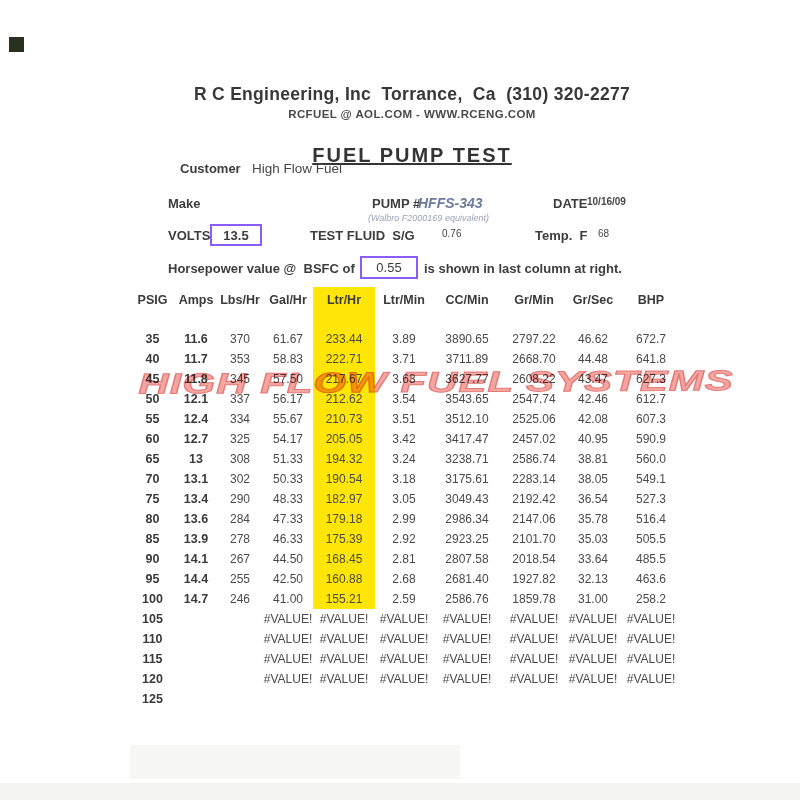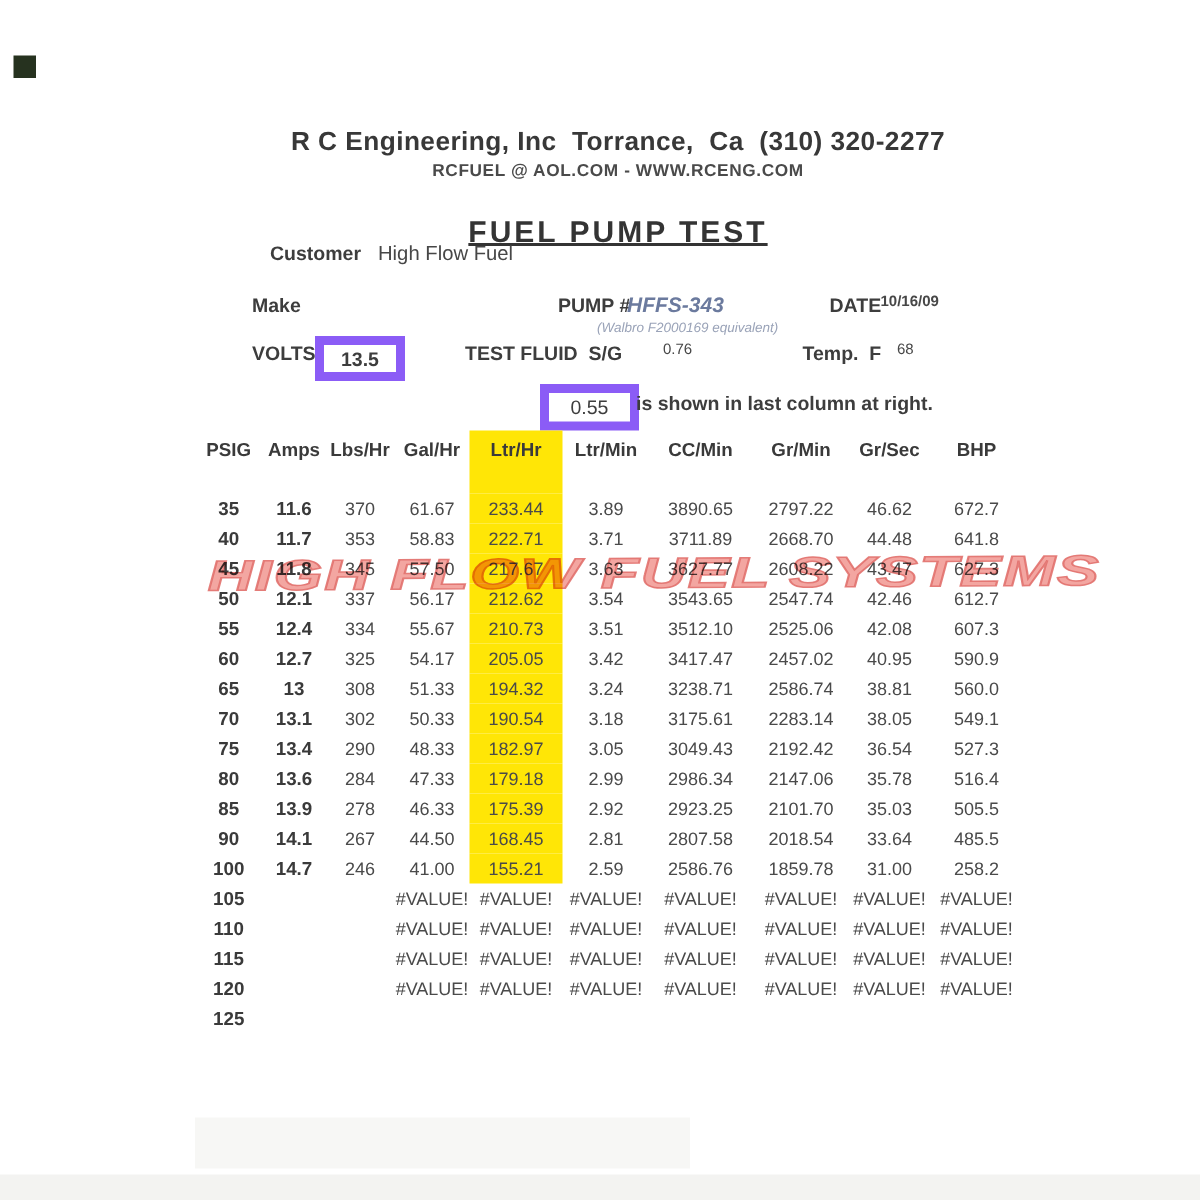--- a/index.html
+++ b/index.html
@@ -52,7 +52,7 @@
   <span class="abs lbl" style="left:168px;top:196px;">Make</span>
   <span class="abs lbl" style="left:372px;top:196px;">PUMP #</span>
   <span class="abs pumpnum" style="left:418px;top:195px;color:#6b7a9e;">HFFS-343</span>
-  <span class="abs pumpnote" style="left:398px;top:213px;">(Walbro F2000169 equivalent)</span>
+  <span class="abs pumpnote" style="left:368px;top:213px;">(Walbro F2000169 equivalent)</span>
   <span class="abs lbl" style="left:553px;top:196px;">DATE</span>
   <span class="abs val" style="left:587px;top:196px;font-weight:600;">10/16/09</span>
 

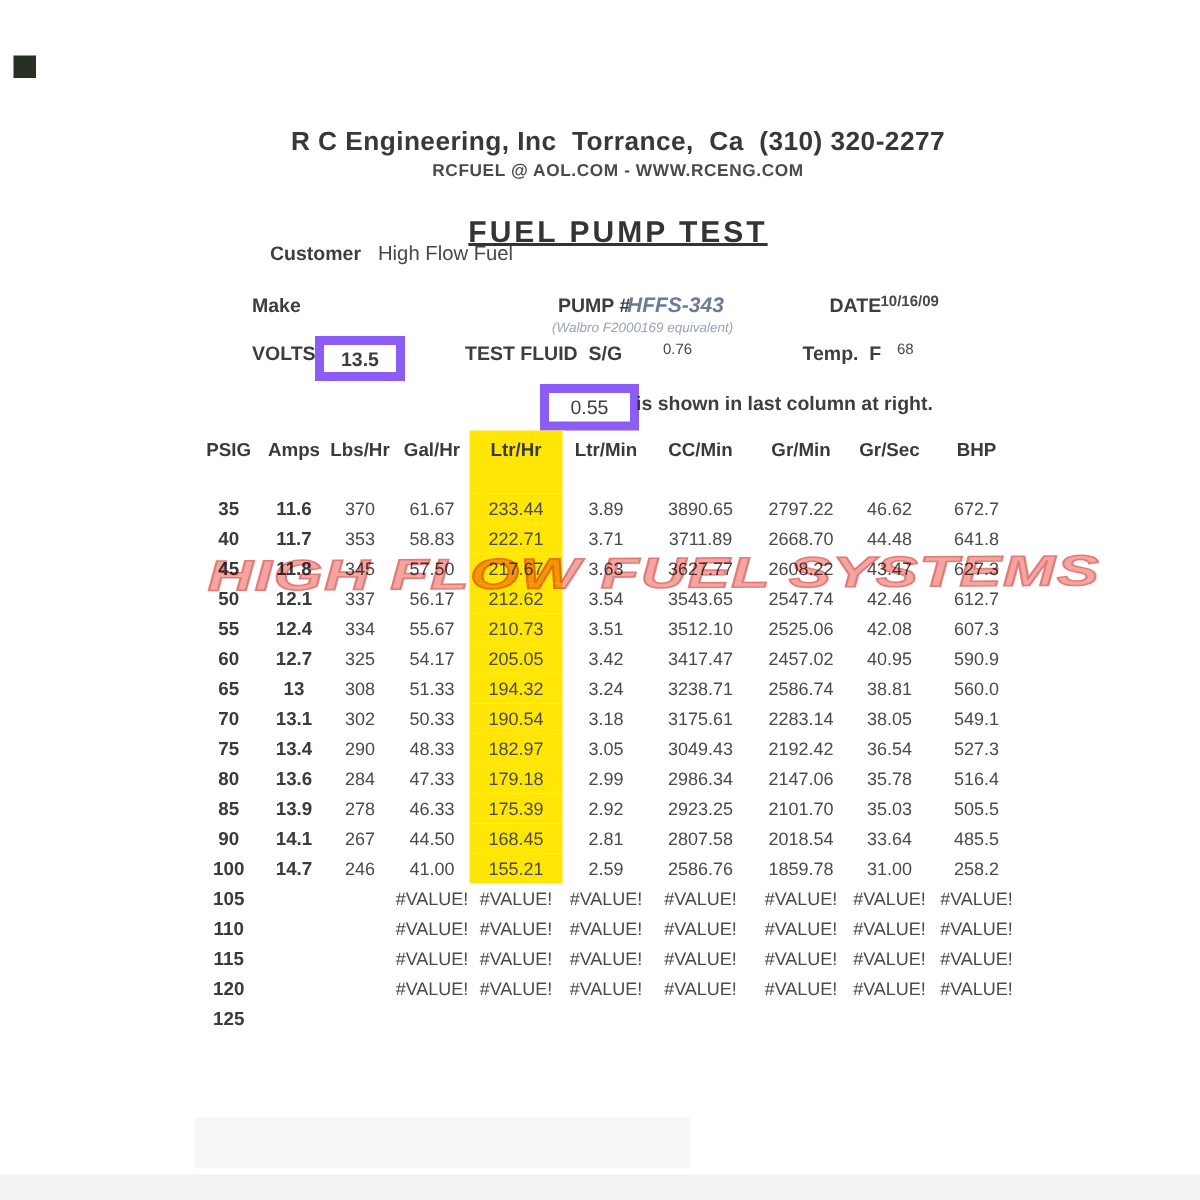--- a/index.html
+++ b/index.html
@@ -15,7 +15,7 @@
   .val{font-weight:normal;color:#474747;font-size:10px;}
   .pumpnum{font-weight:bold;font-style:italic;font-size:14px;}
   .pumpnote{font-style:italic;font-size:9px;color:#9aa3b8;}
-  .box{position:absolute;border:6px solid #8b5cf6;text-align:center;font-size:13px;
+  .box{position:absolute;border:2px solid #8b5cf6;text-align:center;font-size:13px;
        color:#3d3d3d;display:flex;align-items:center;justify-content:center;}
   .box.bold{font-weight:bold;}
   table.data{position:absolute;left:130px;top:287px;width:553px;border-collapse:collapse;table-layout:fixed;}

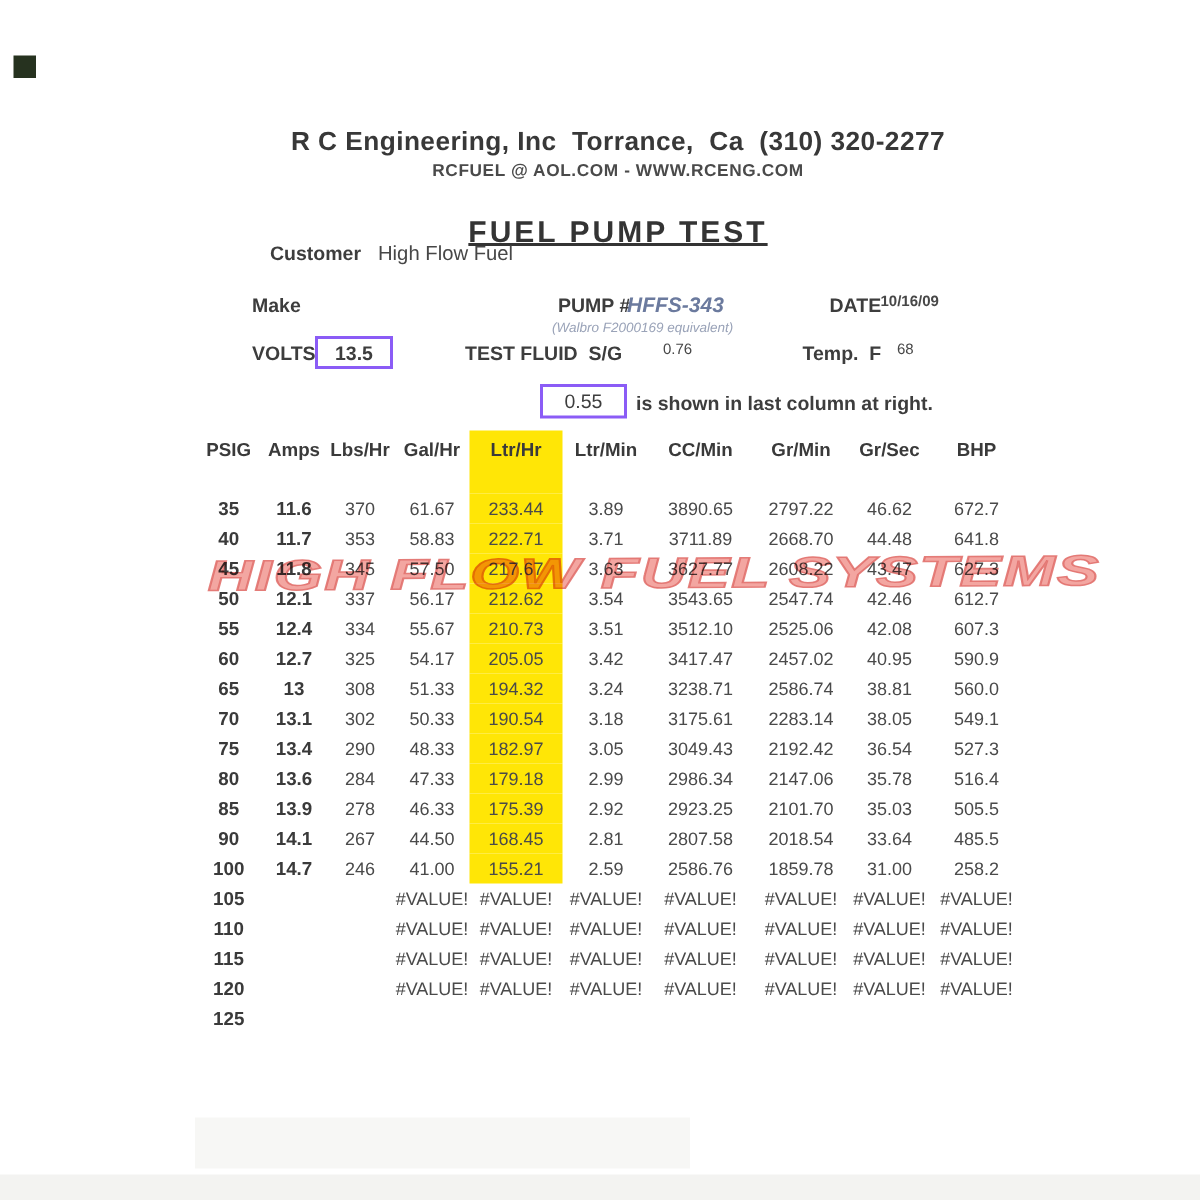--- a/index.html
+++ b/index.html
@@ -65,6 +65,7 @@
   <span class="abs lbl" style="left:535px;top:228px;">Temp.  F</span>
   <span class="abs val" style="left:598px;top:228px;">68</span>
 
+  <span class="abs lbl" style="left:168px;top:261px;">Horsepower value @  BSFC of</span>
   <div class="box" style="left:360px;top:256px;width:54px;height:19px;">
     <span>0.55</span>
   </div>

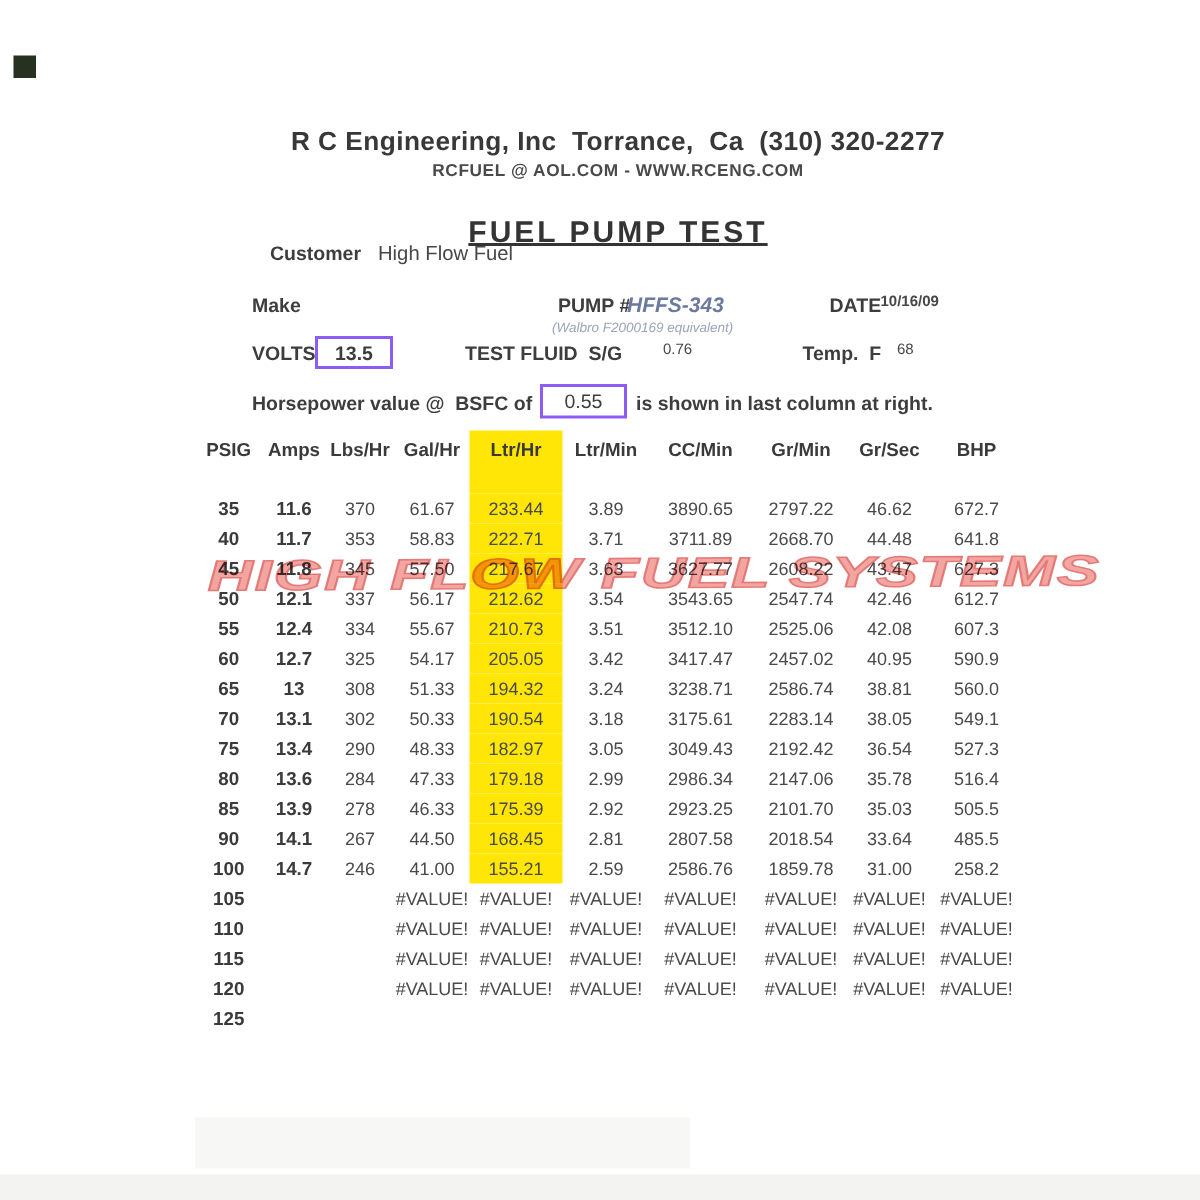--- a/index.html
+++ b/index.html
@@ -244,6 +244,18 @@
           <td>485.5</td>
         </tr>
         <tr>
+          <td>95</td>
+          <td>14.4</td>
+          <td>255</td>
+          <td>42.50</td>
+          <td class="hl">160.88</td>
+          <td>2.68</td>
+          <td>2681.40</td>
+          <td>1927.82</td>
+          <td>32.13</td>
+          <td>463.6</td>
+        </tr>
+        <tr>
           <td>100</td>
           <td>14.7</td>
           <td>246</td>

